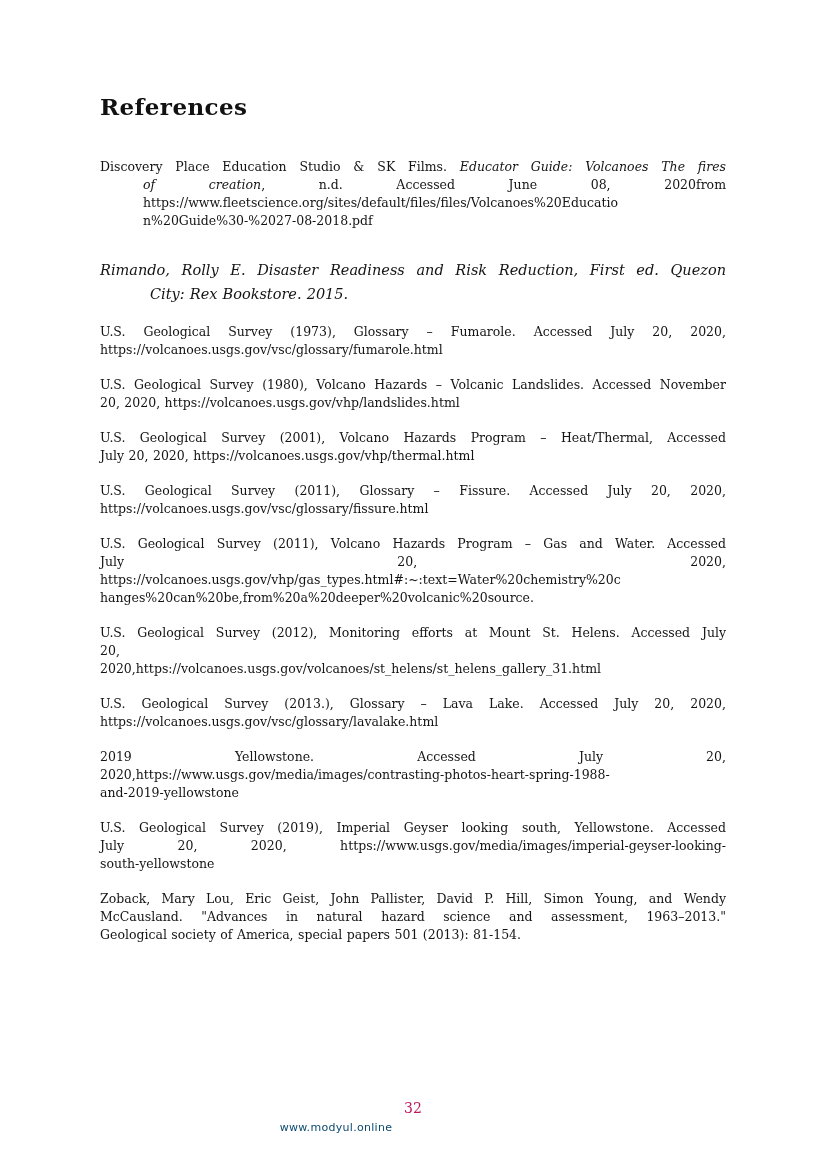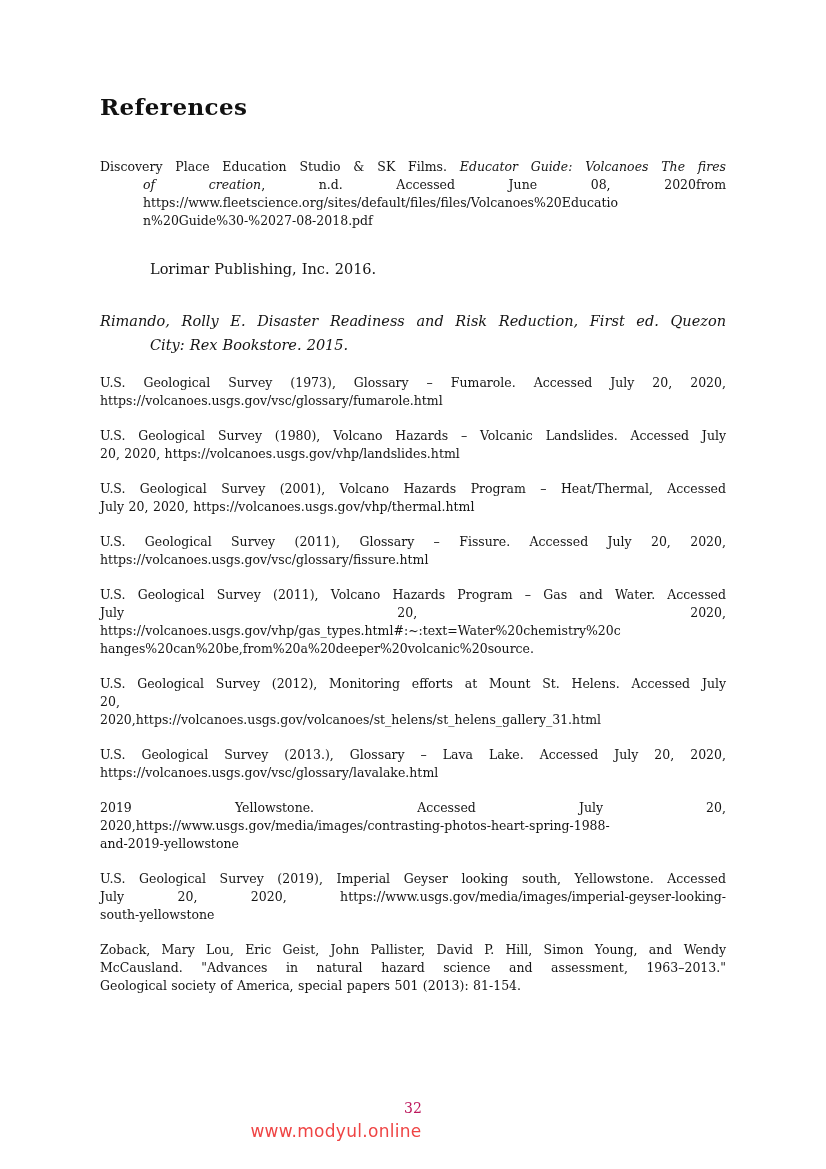--- a/index.html
+++ b/index.html
@@ -81,7 +81,6 @@
           <div class="line cont">n%20Guide%30-%2027-08-2018.pdf</div>
         </div>
         <div class="ref hang large">
-          <div class="line cont">Lorimar Publishing, Inc. 2016.</div>
         </div>
         <div class="ref hang large">
           <div class="line just">Rimando, Rolly E. Disaster Readiness and Risk Reduction, First ed.  Quezon</div>

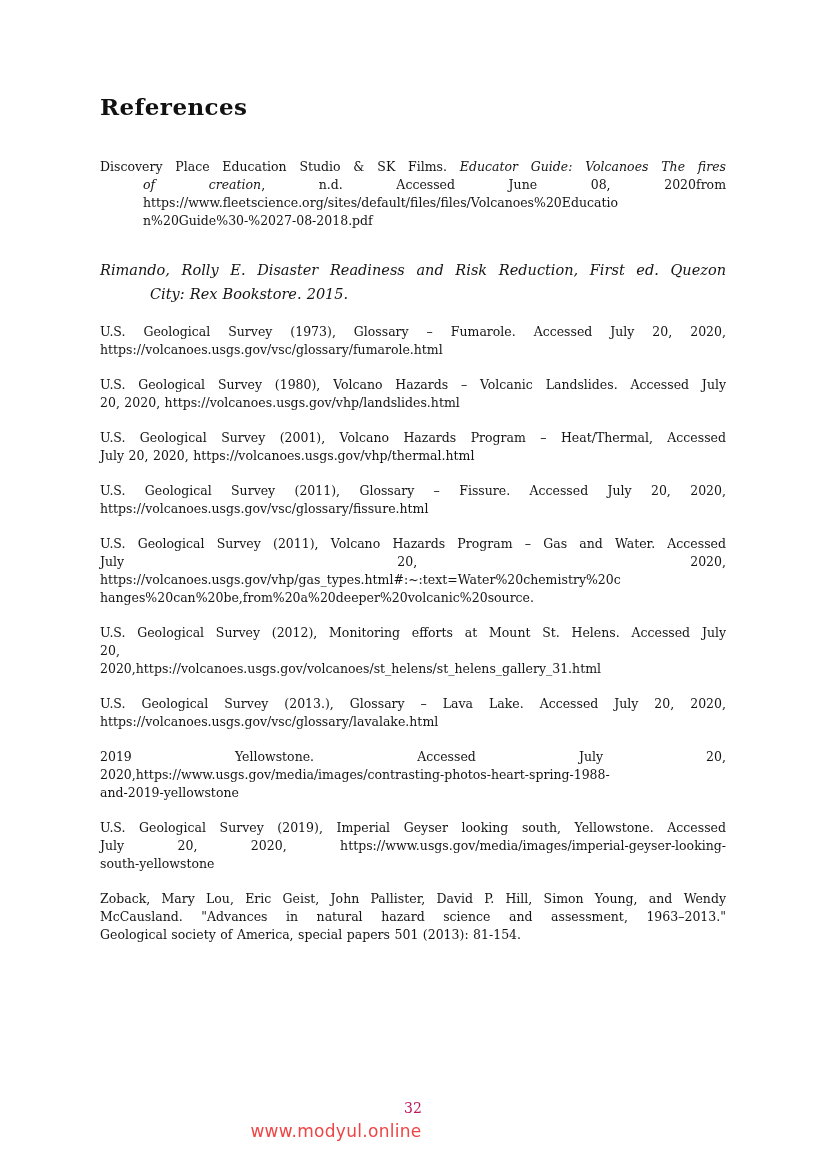--- a/index.html
+++ b/index.html
@@ -91,7 +91,7 @@
           <div class="line cont">https://volcanoes.usgs.gov/vsc/glossary/fumarole.html</div>
         </div>
         <div class="ref flush">
-          <div class="line just">U.S. Geological Survey (1980), Volcano Hazards – Volcanic Landslides. Accessed July</div>
+          <div class="line just">U.S. Geological Survey (1980), Volcano Hazards – Volcanic Landslides. Accessed November</div>
           <div class="line cont">20, 2020, https://volcanoes.usgs.gov/vhp/landslides.html</div>
         </div>
         <div class="ref flush">

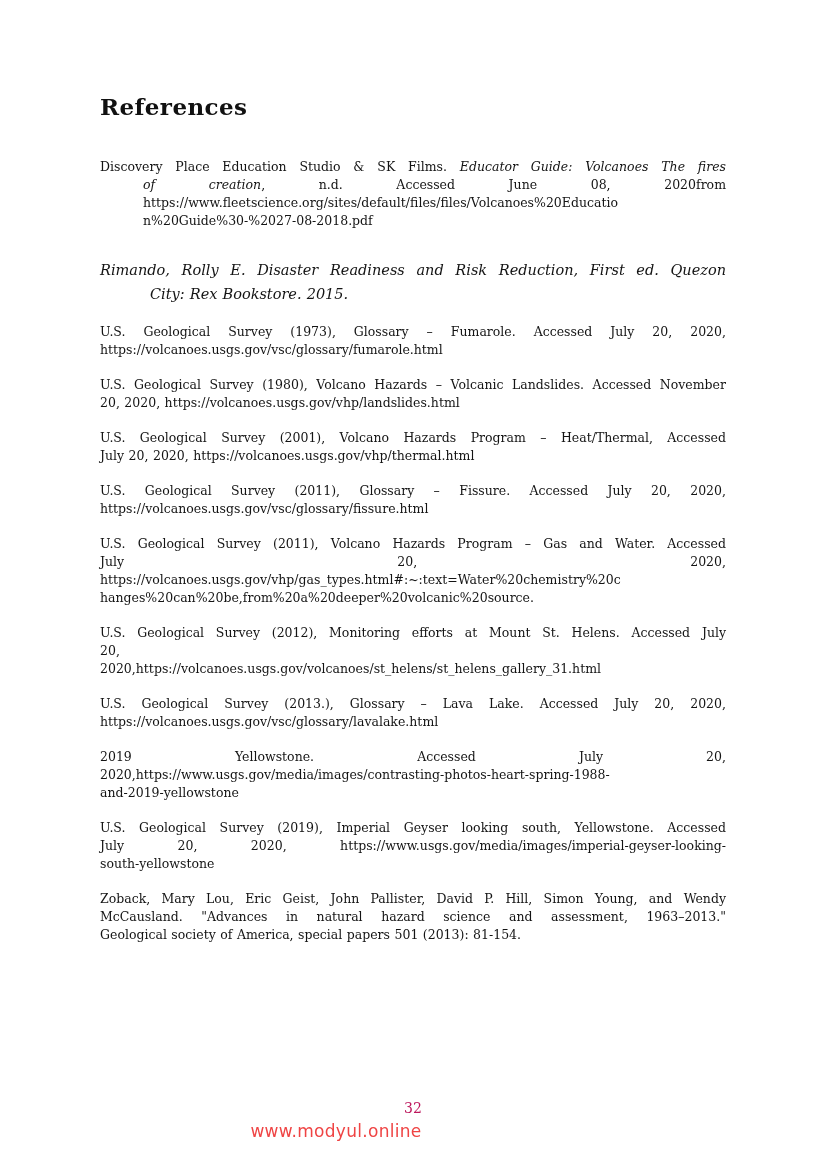--- a/index.html
+++ b/index.html
@@ -62,9 +62,9 @@
     width: 672px;
     text-align: center;
     font-family: "DejaVu Sans", "Liberation Sans", sans-serif;
-    font-size: 17px;
+    font-size: 11px;
     letter-spacing: 0.3px;
-    color: #ef4444;
+    color: #0c4a6e;
   }
 </style>
 </head>

